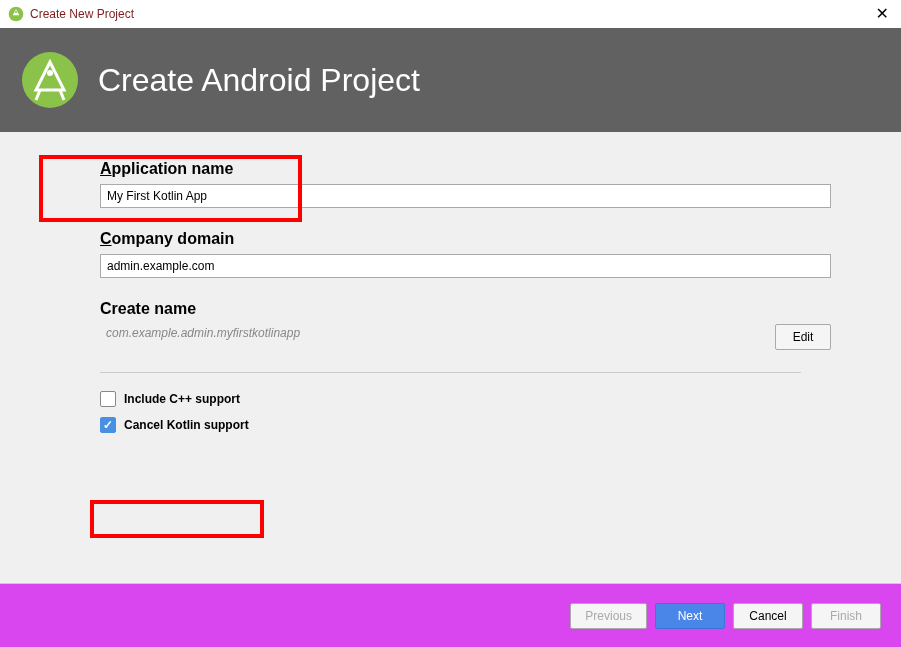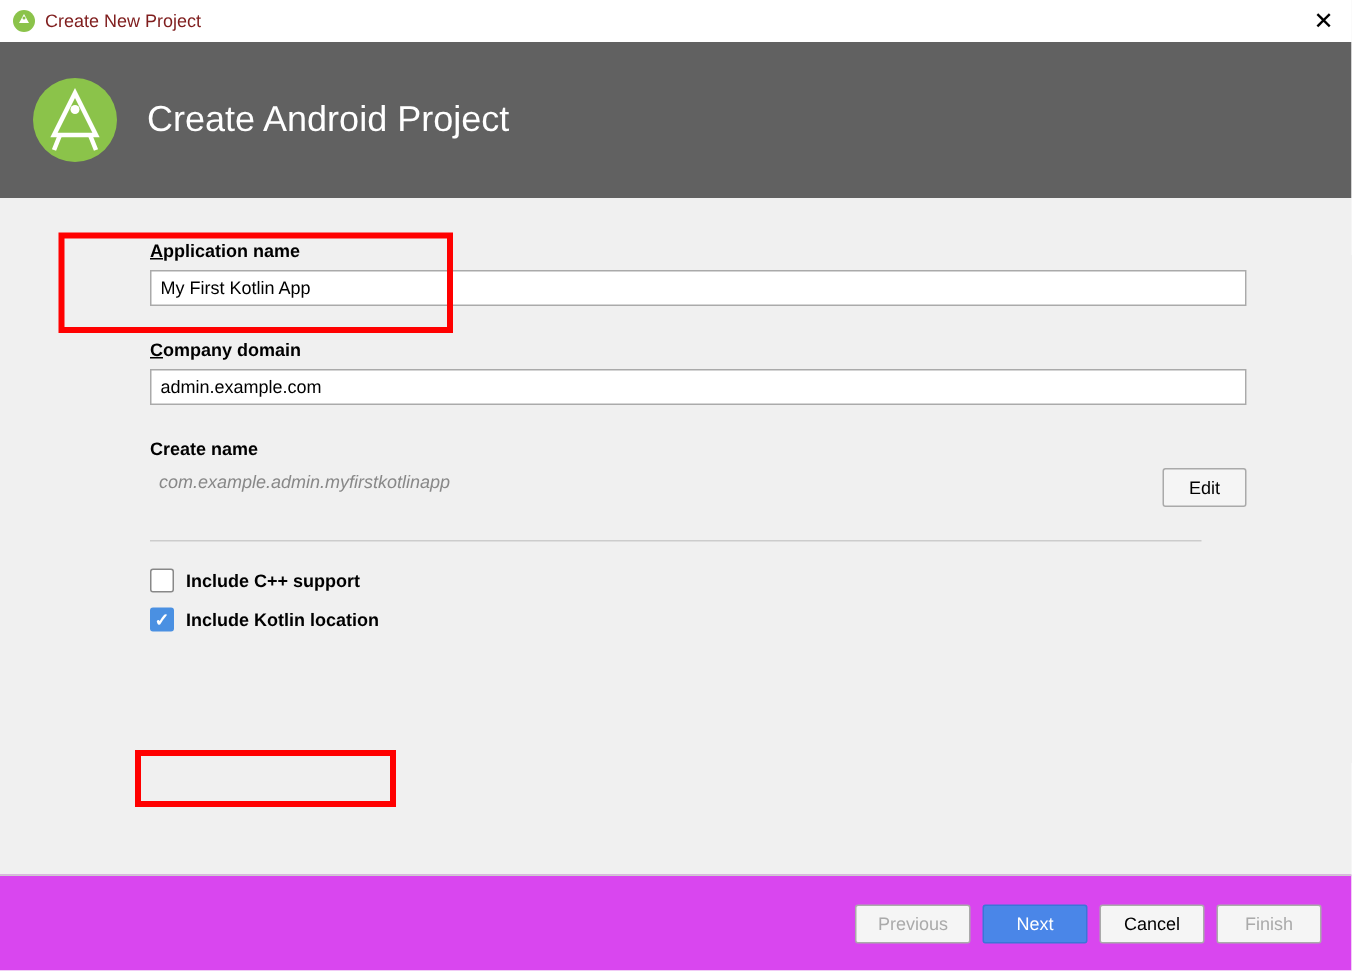--- a/index.html
+++ b/index.html
@@ -62,7 +62,7 @@
     }
     .header-title {
       color: #fff;
-      font-size: 24px;
+      font-size: 32px;
       font-weight: 300;
     }
     .content {

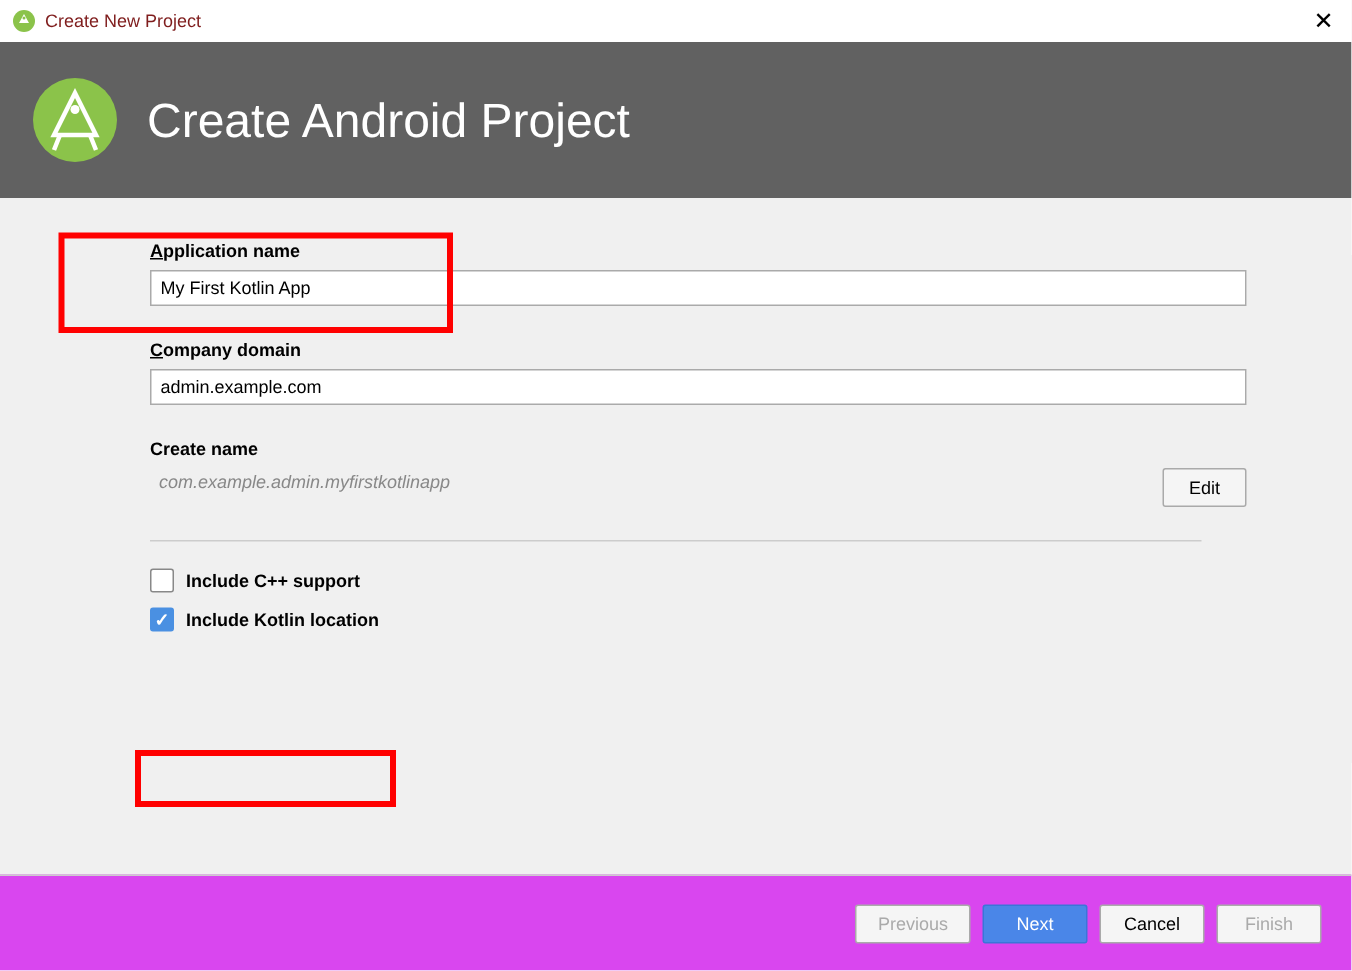--- a/index.html
+++ b/index.html
@@ -77,7 +77,7 @@
     .form-label {
       display: block;
       font-weight: bold;
-      font-size: 12px;
+      font-size: 16px;
       color: #000;
       margin-bottom: 6px;
       margin-left: 30px;

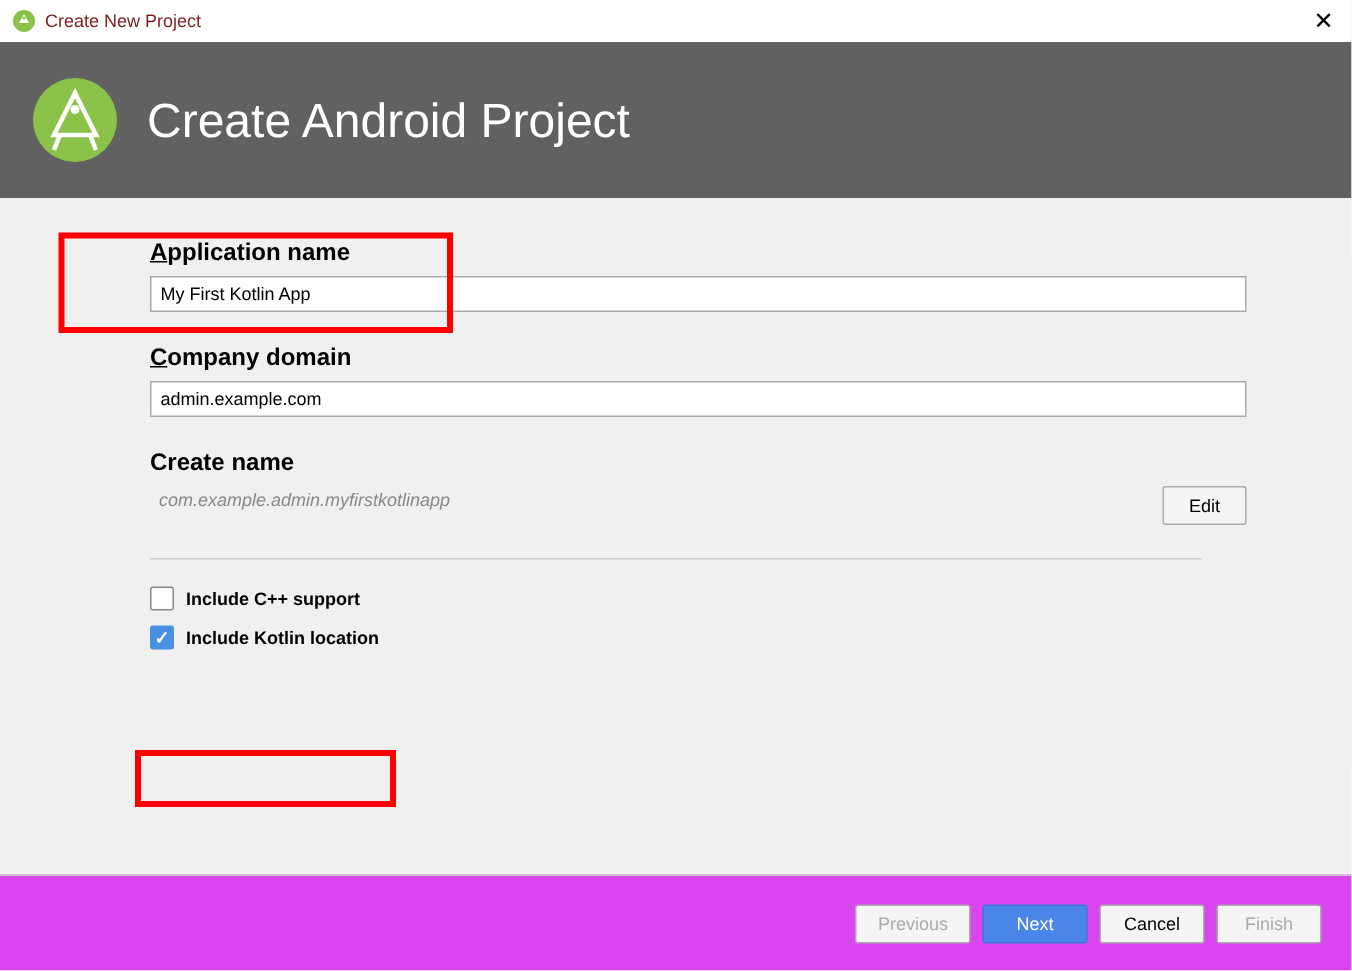--- a/index.html
+++ b/index.html
@@ -286,7 +286,7 @@
 
   <div class="checkbox-row">
     <span class="checkbox checked"></span>
-    <span class="checkbox-label">Include Kotlin location</span>
+    <span class="checkbox-label">Cancel Kotlin support</span>
   </div>
 
 </div>

